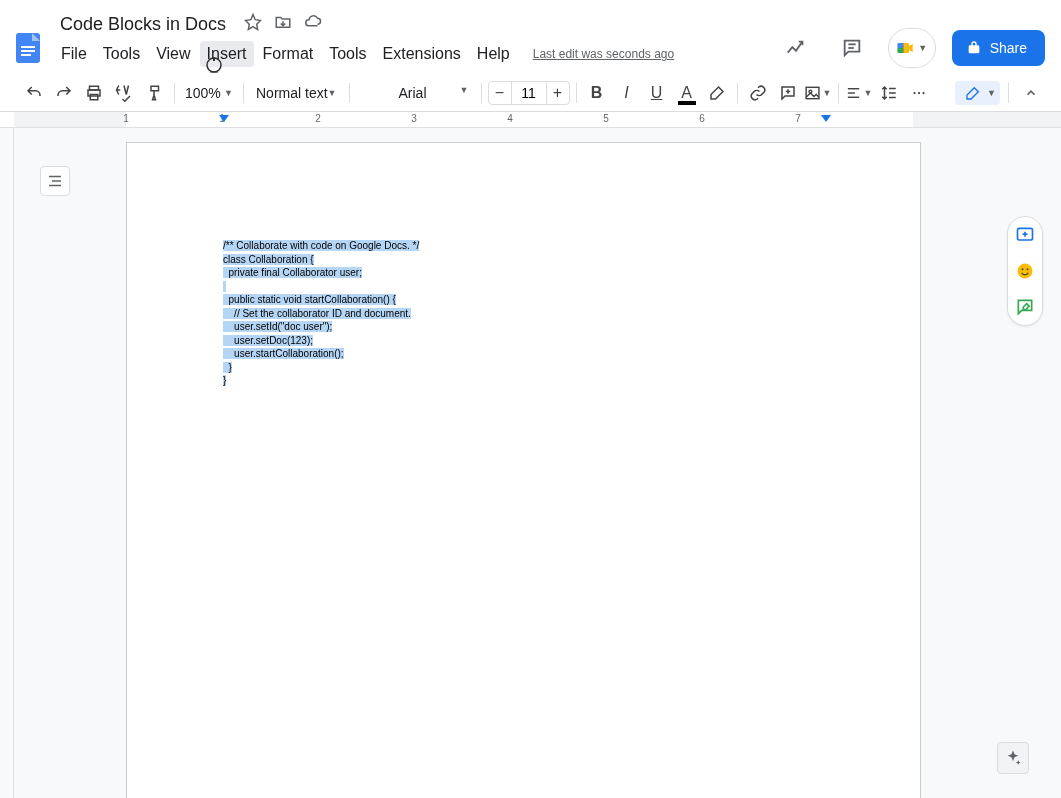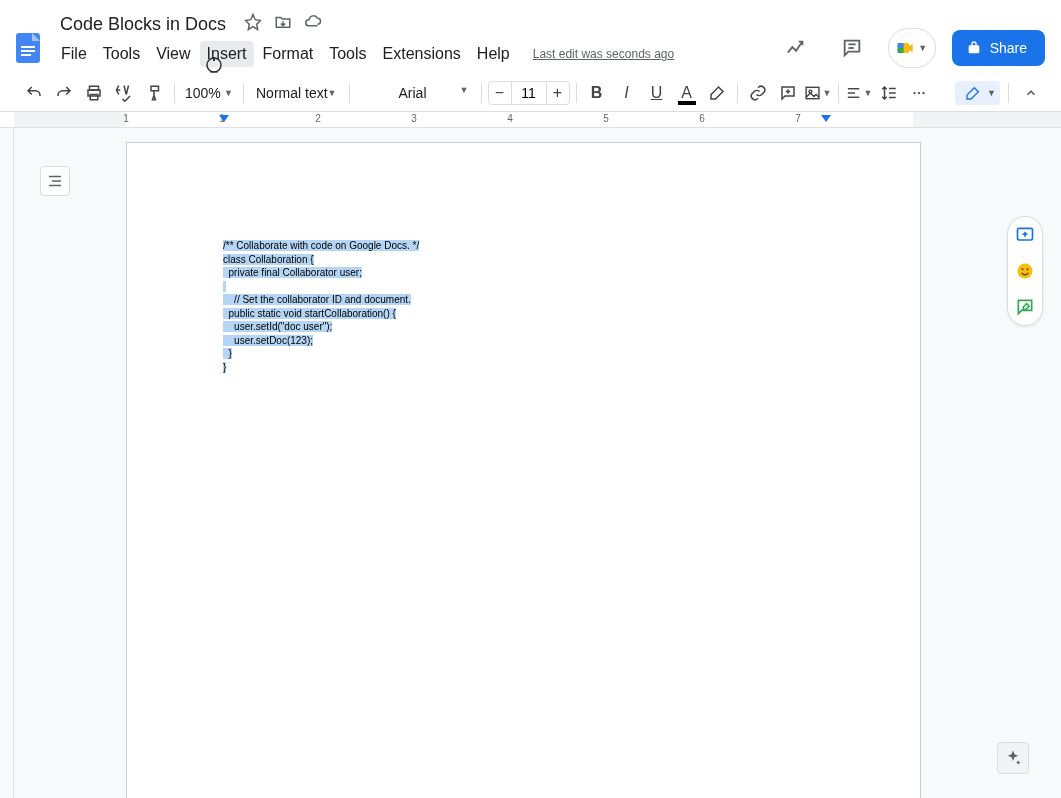--- a/index.html
+++ b/index.html
@@ -300,8 +300,8 @@
       <div class="code-line"><span class="sel">class Collaboration {</span></div>
       <div class="code-line"><span class="sel">  private final Collaborator user;</span></div>
       <div class="code-line"><span class="sel"> </span></div>
+      <div class="code-line"><span class="sel">  public static void startCollaboration() {</span></div>
       <div class="code-line"><span class="sel">    // Set the collaborator ID and document.</span></div>
-      <div class="code-line"><span class="sel">  public static void startCollaboration() {</span></div>
       <div class="code-line"><span class="sel">    user.setId("doc user");</span></div>
       <div class="code-line"><span class="sel">    user.setDoc(123);</span></div>
       <div class="code-line"><span class="sel">  }</span></div>

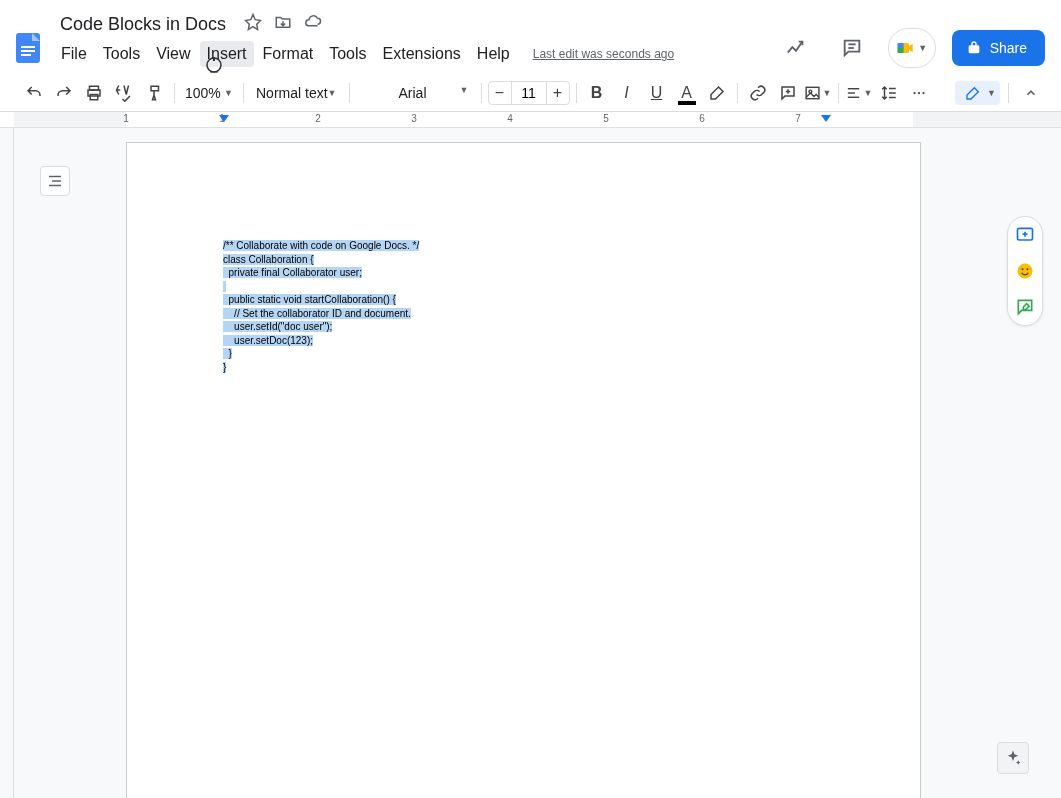--- a/index.html
+++ b/index.html
@@ -304,6 +304,7 @@
       <div class="code-line"><span class="sel">    // Set the collaborator ID and document.</span></div>
       <div class="code-line"><span class="sel">    user.setId("doc user");</span></div>
       <div class="code-line"><span class="sel">    user.setDoc(123);</span></div>
+      <div class="code-line"><span class="sel">    user.startCollaboration();</span></div>
       <div class="code-line"><span class="sel">  }</span></div>
       <div class="code-line"><span class="sel">}</span></div>
     </div>

